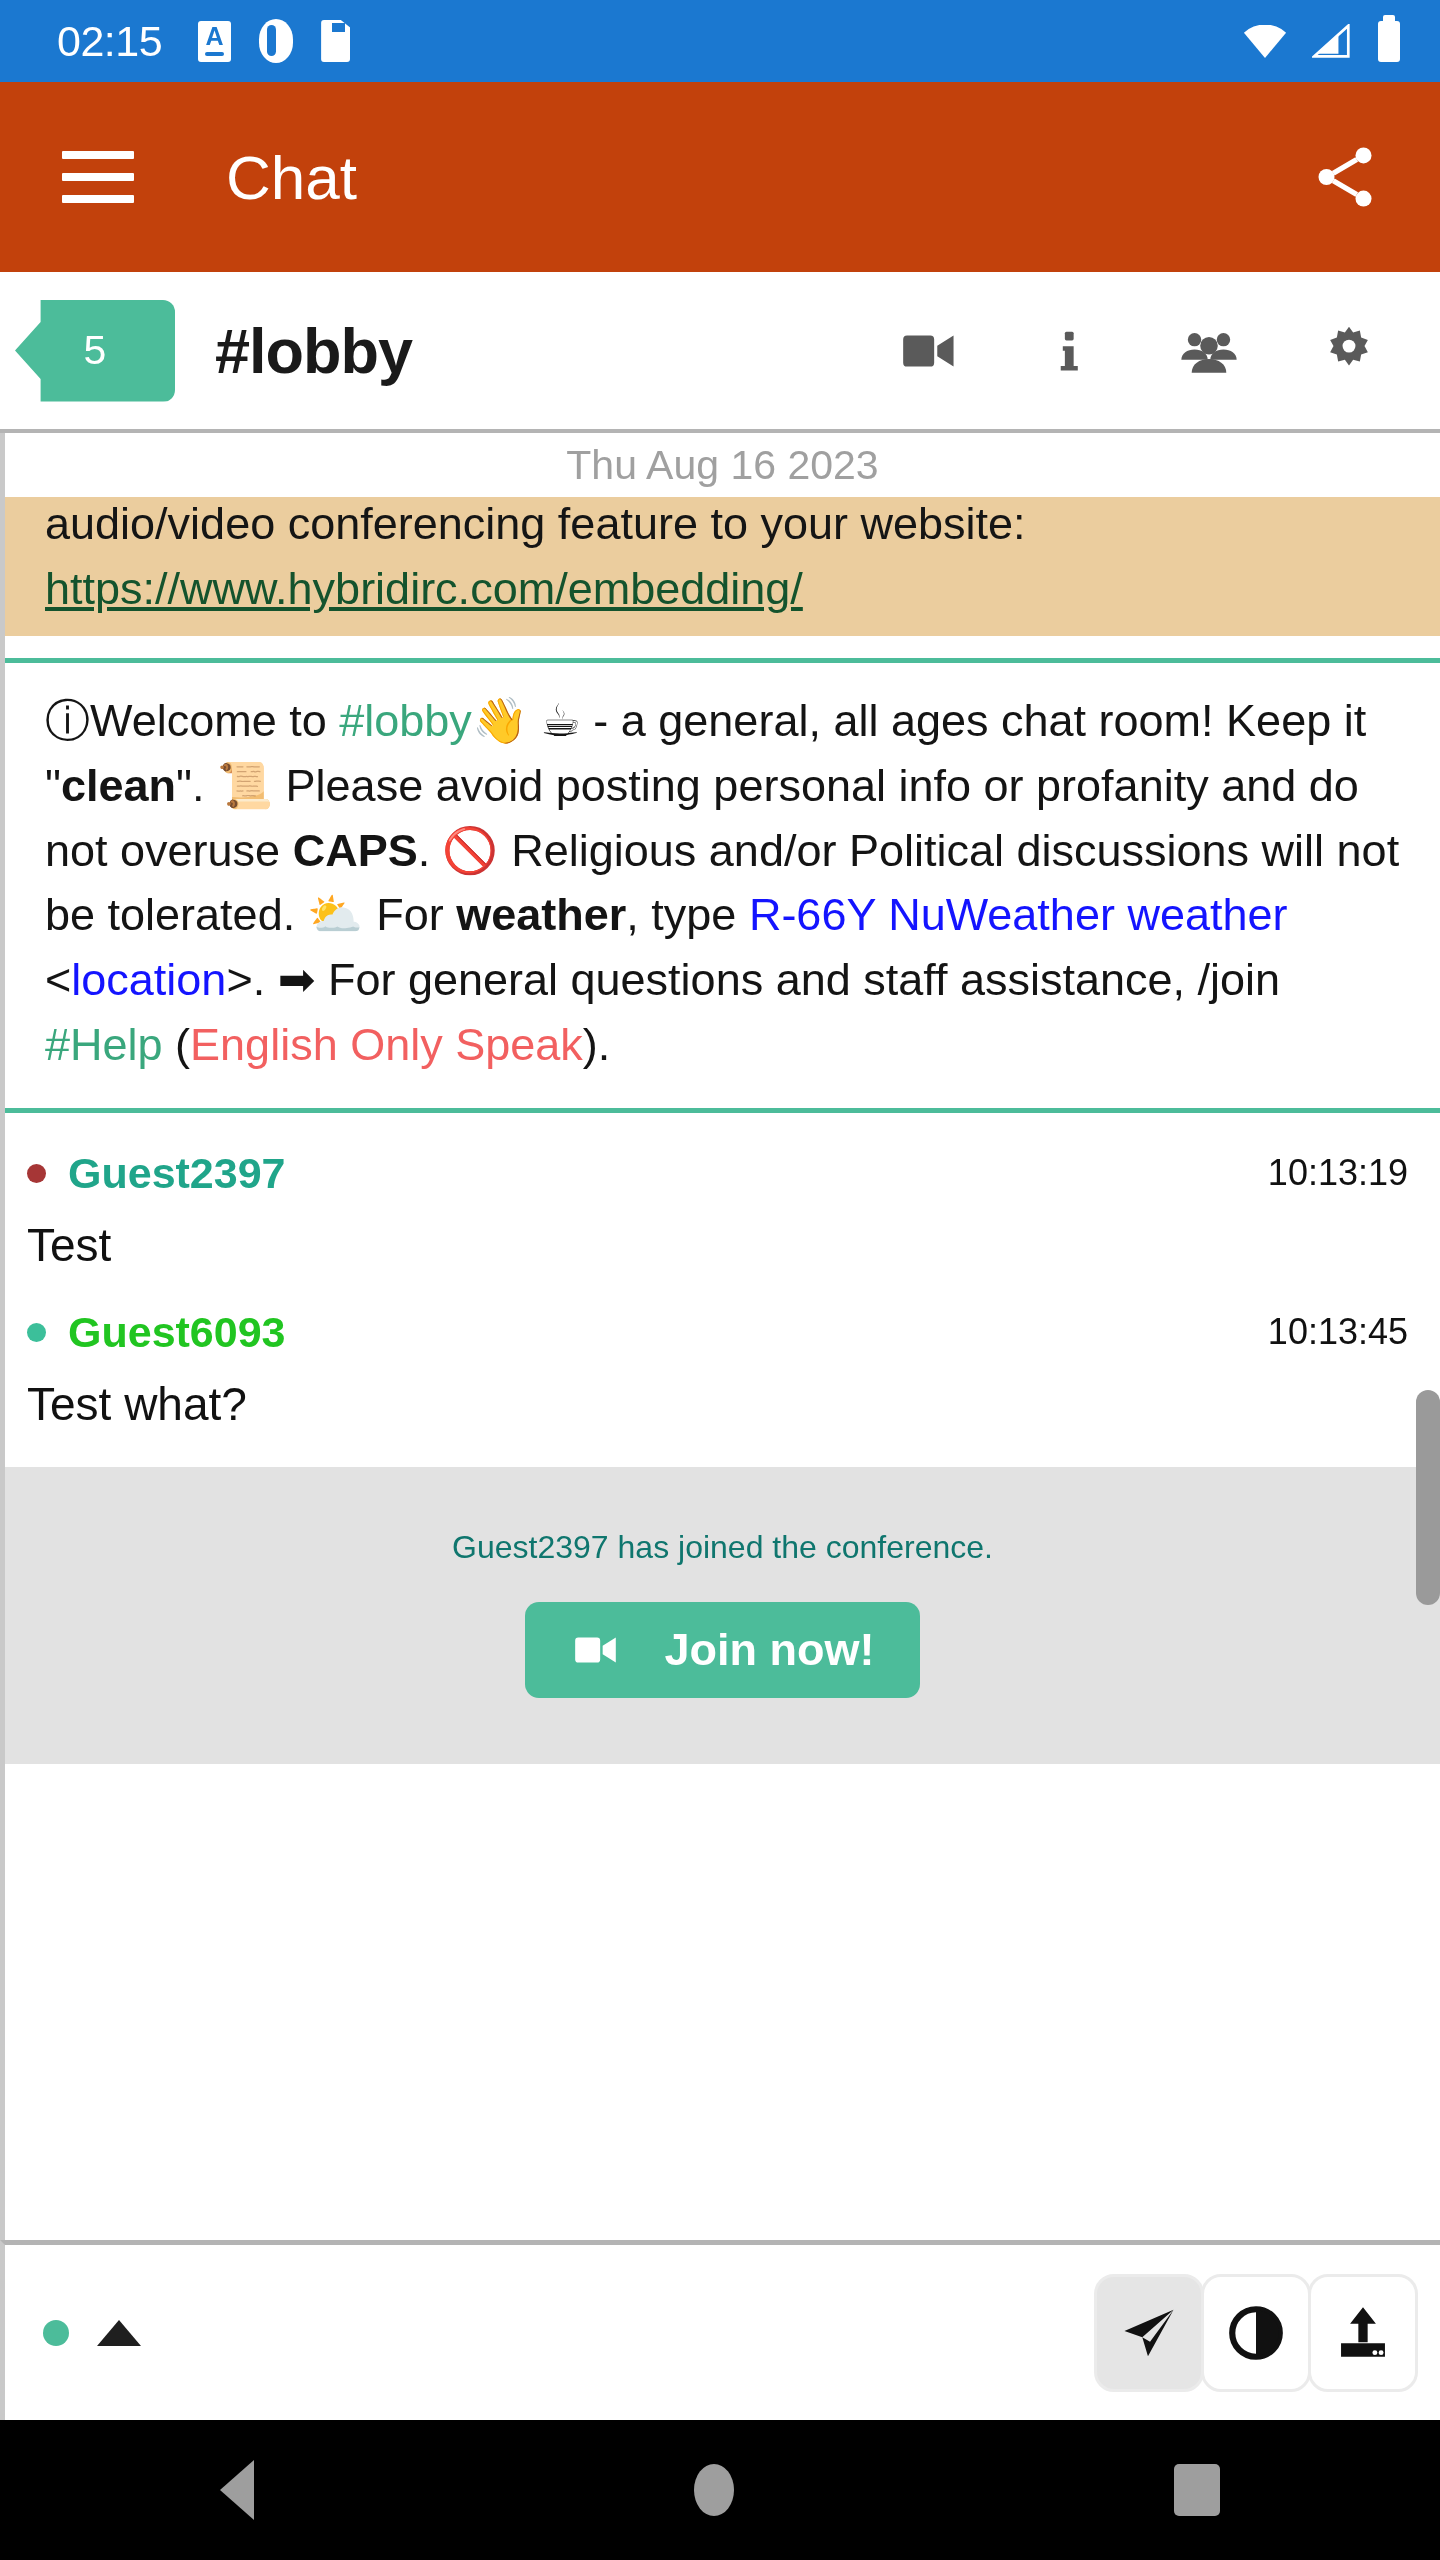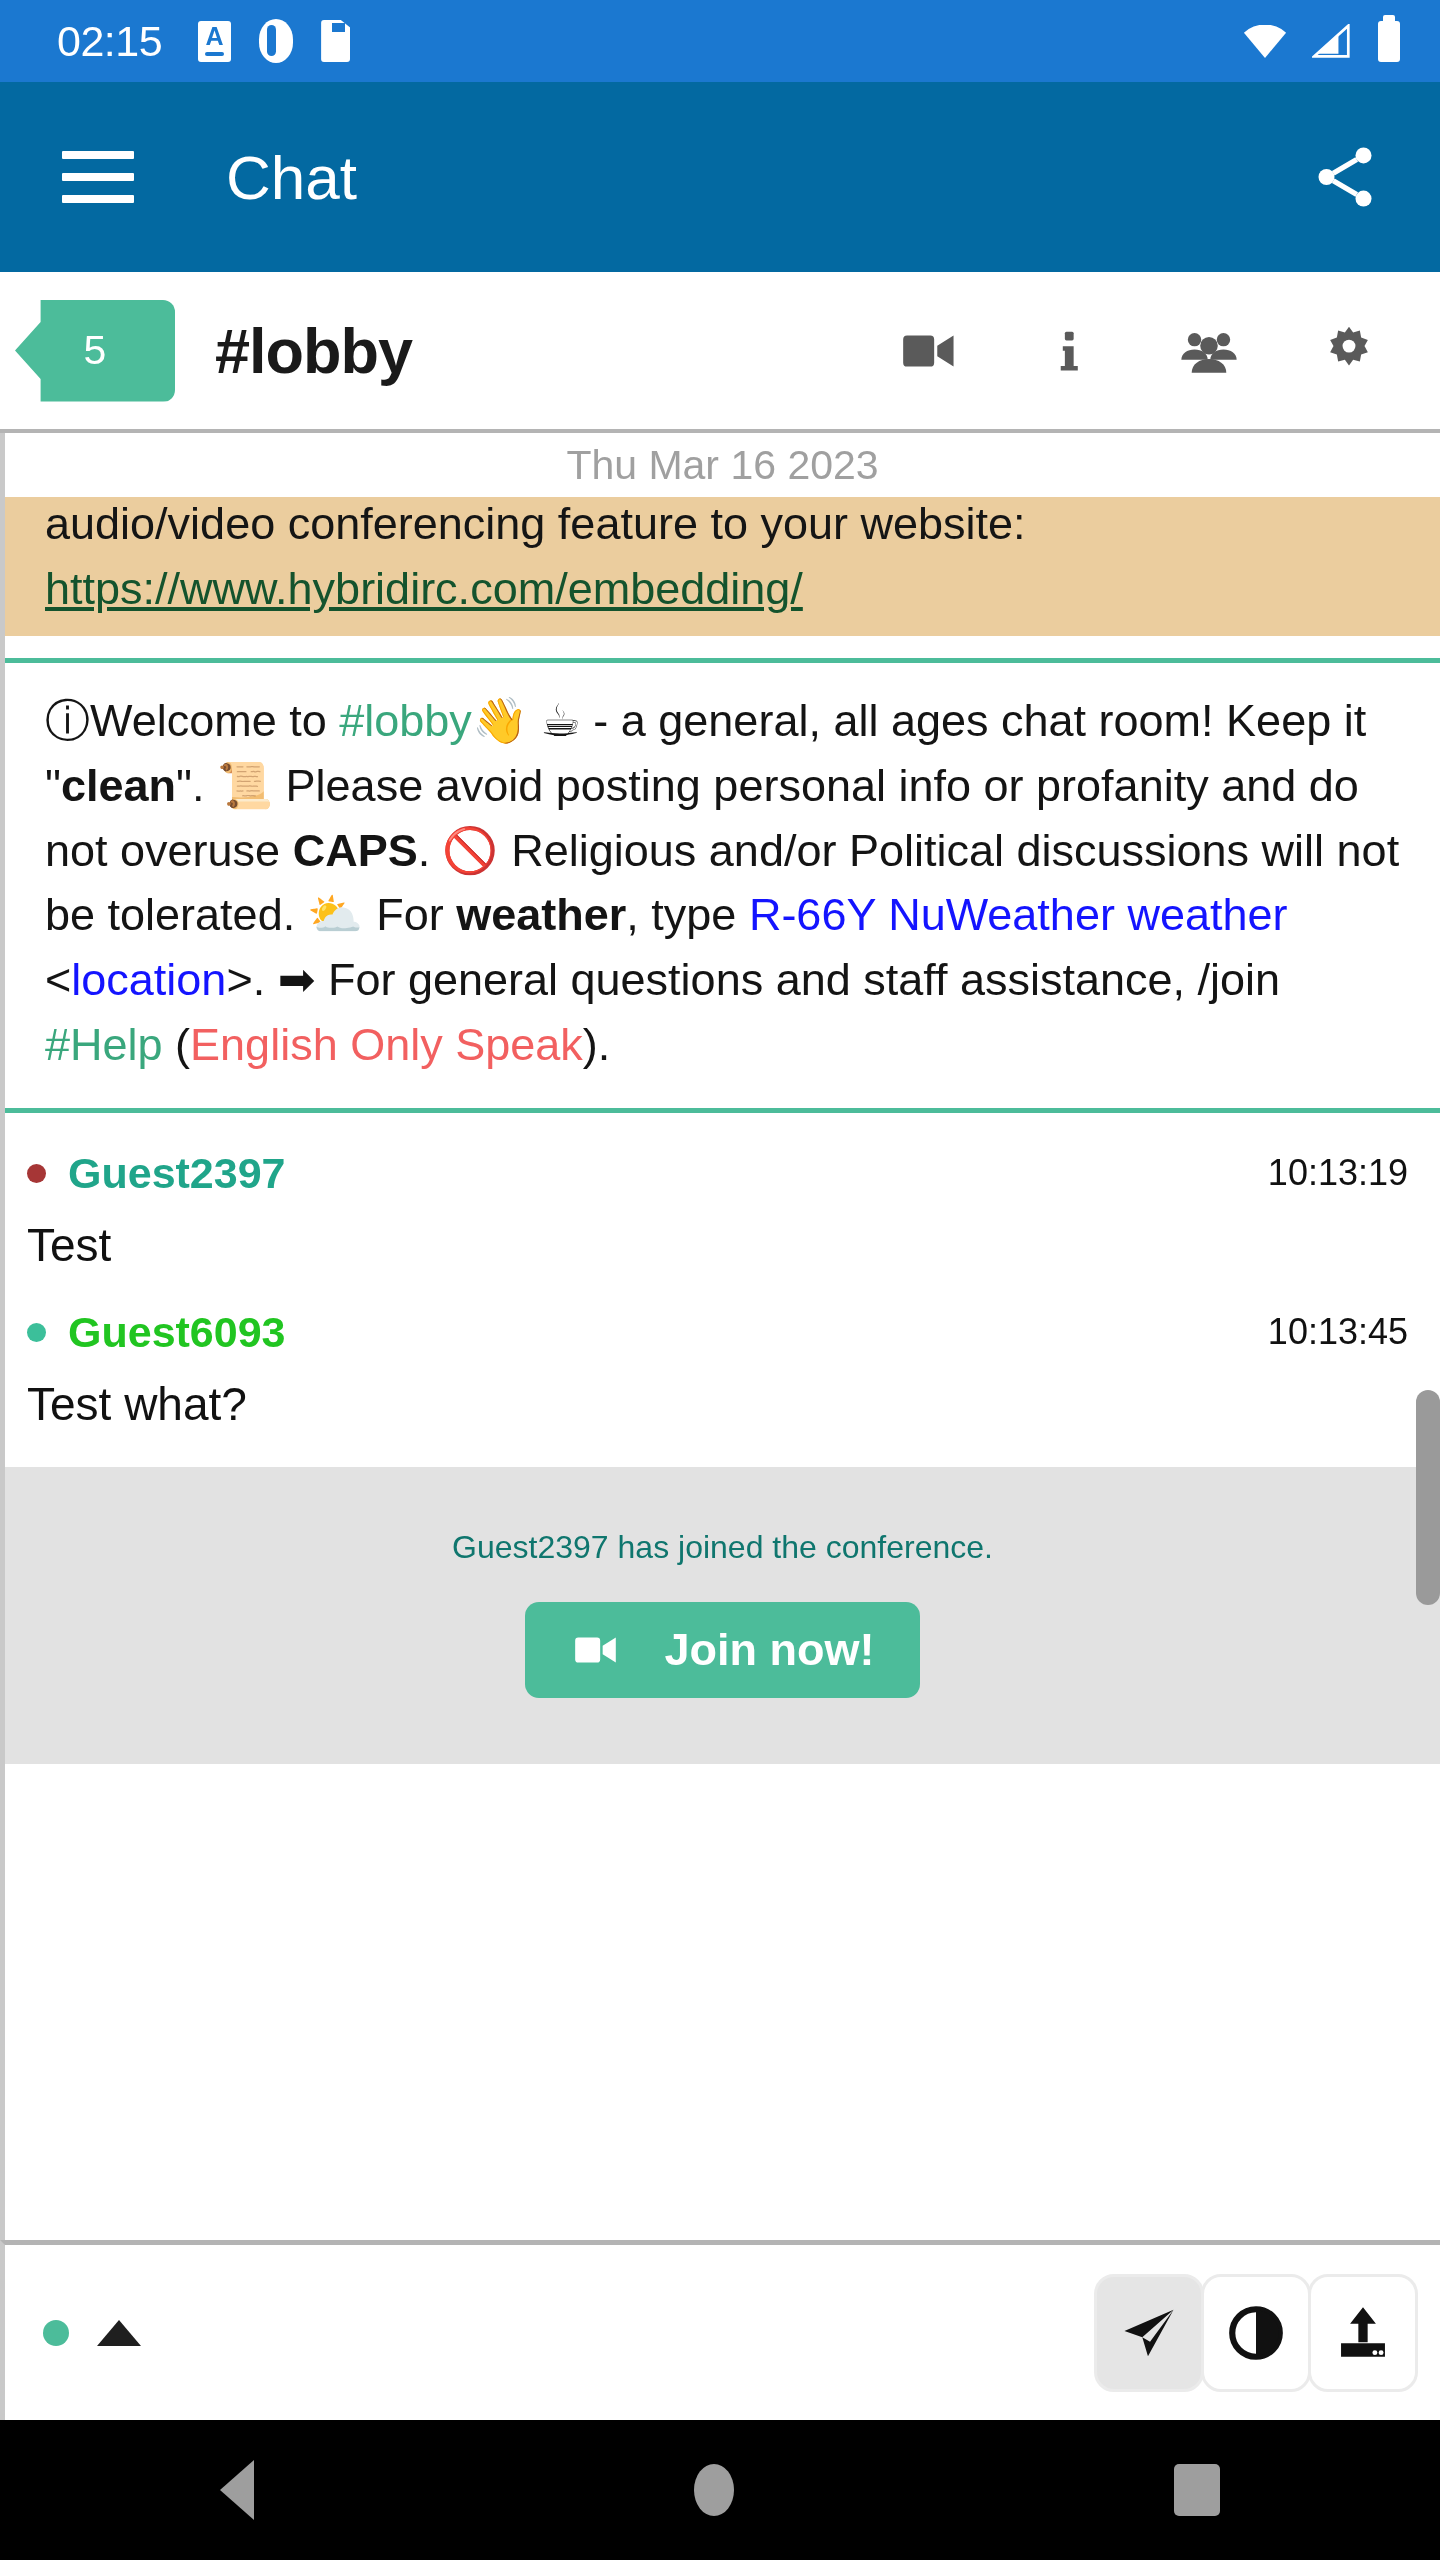--- a/index.html
+++ b/index.html
@@ -56,7 +56,7 @@
   
   .appbar {
     position: absolute; left: 0; top: 82px; width: 1440px; height: 190px;
-    background: #0369a1; display: flex; align-items: center;
+    background: #c2410c; display: flex; align-items: center;
   }
   .hamburger { margin-left: 62px; width: 72px; height: 52px; display: flex; flex-direction: column; justify-content: space-between; cursor: pointer; }
   .hamburger span { display: block; height: 8px; background: #fff; border-radius: 1px; }

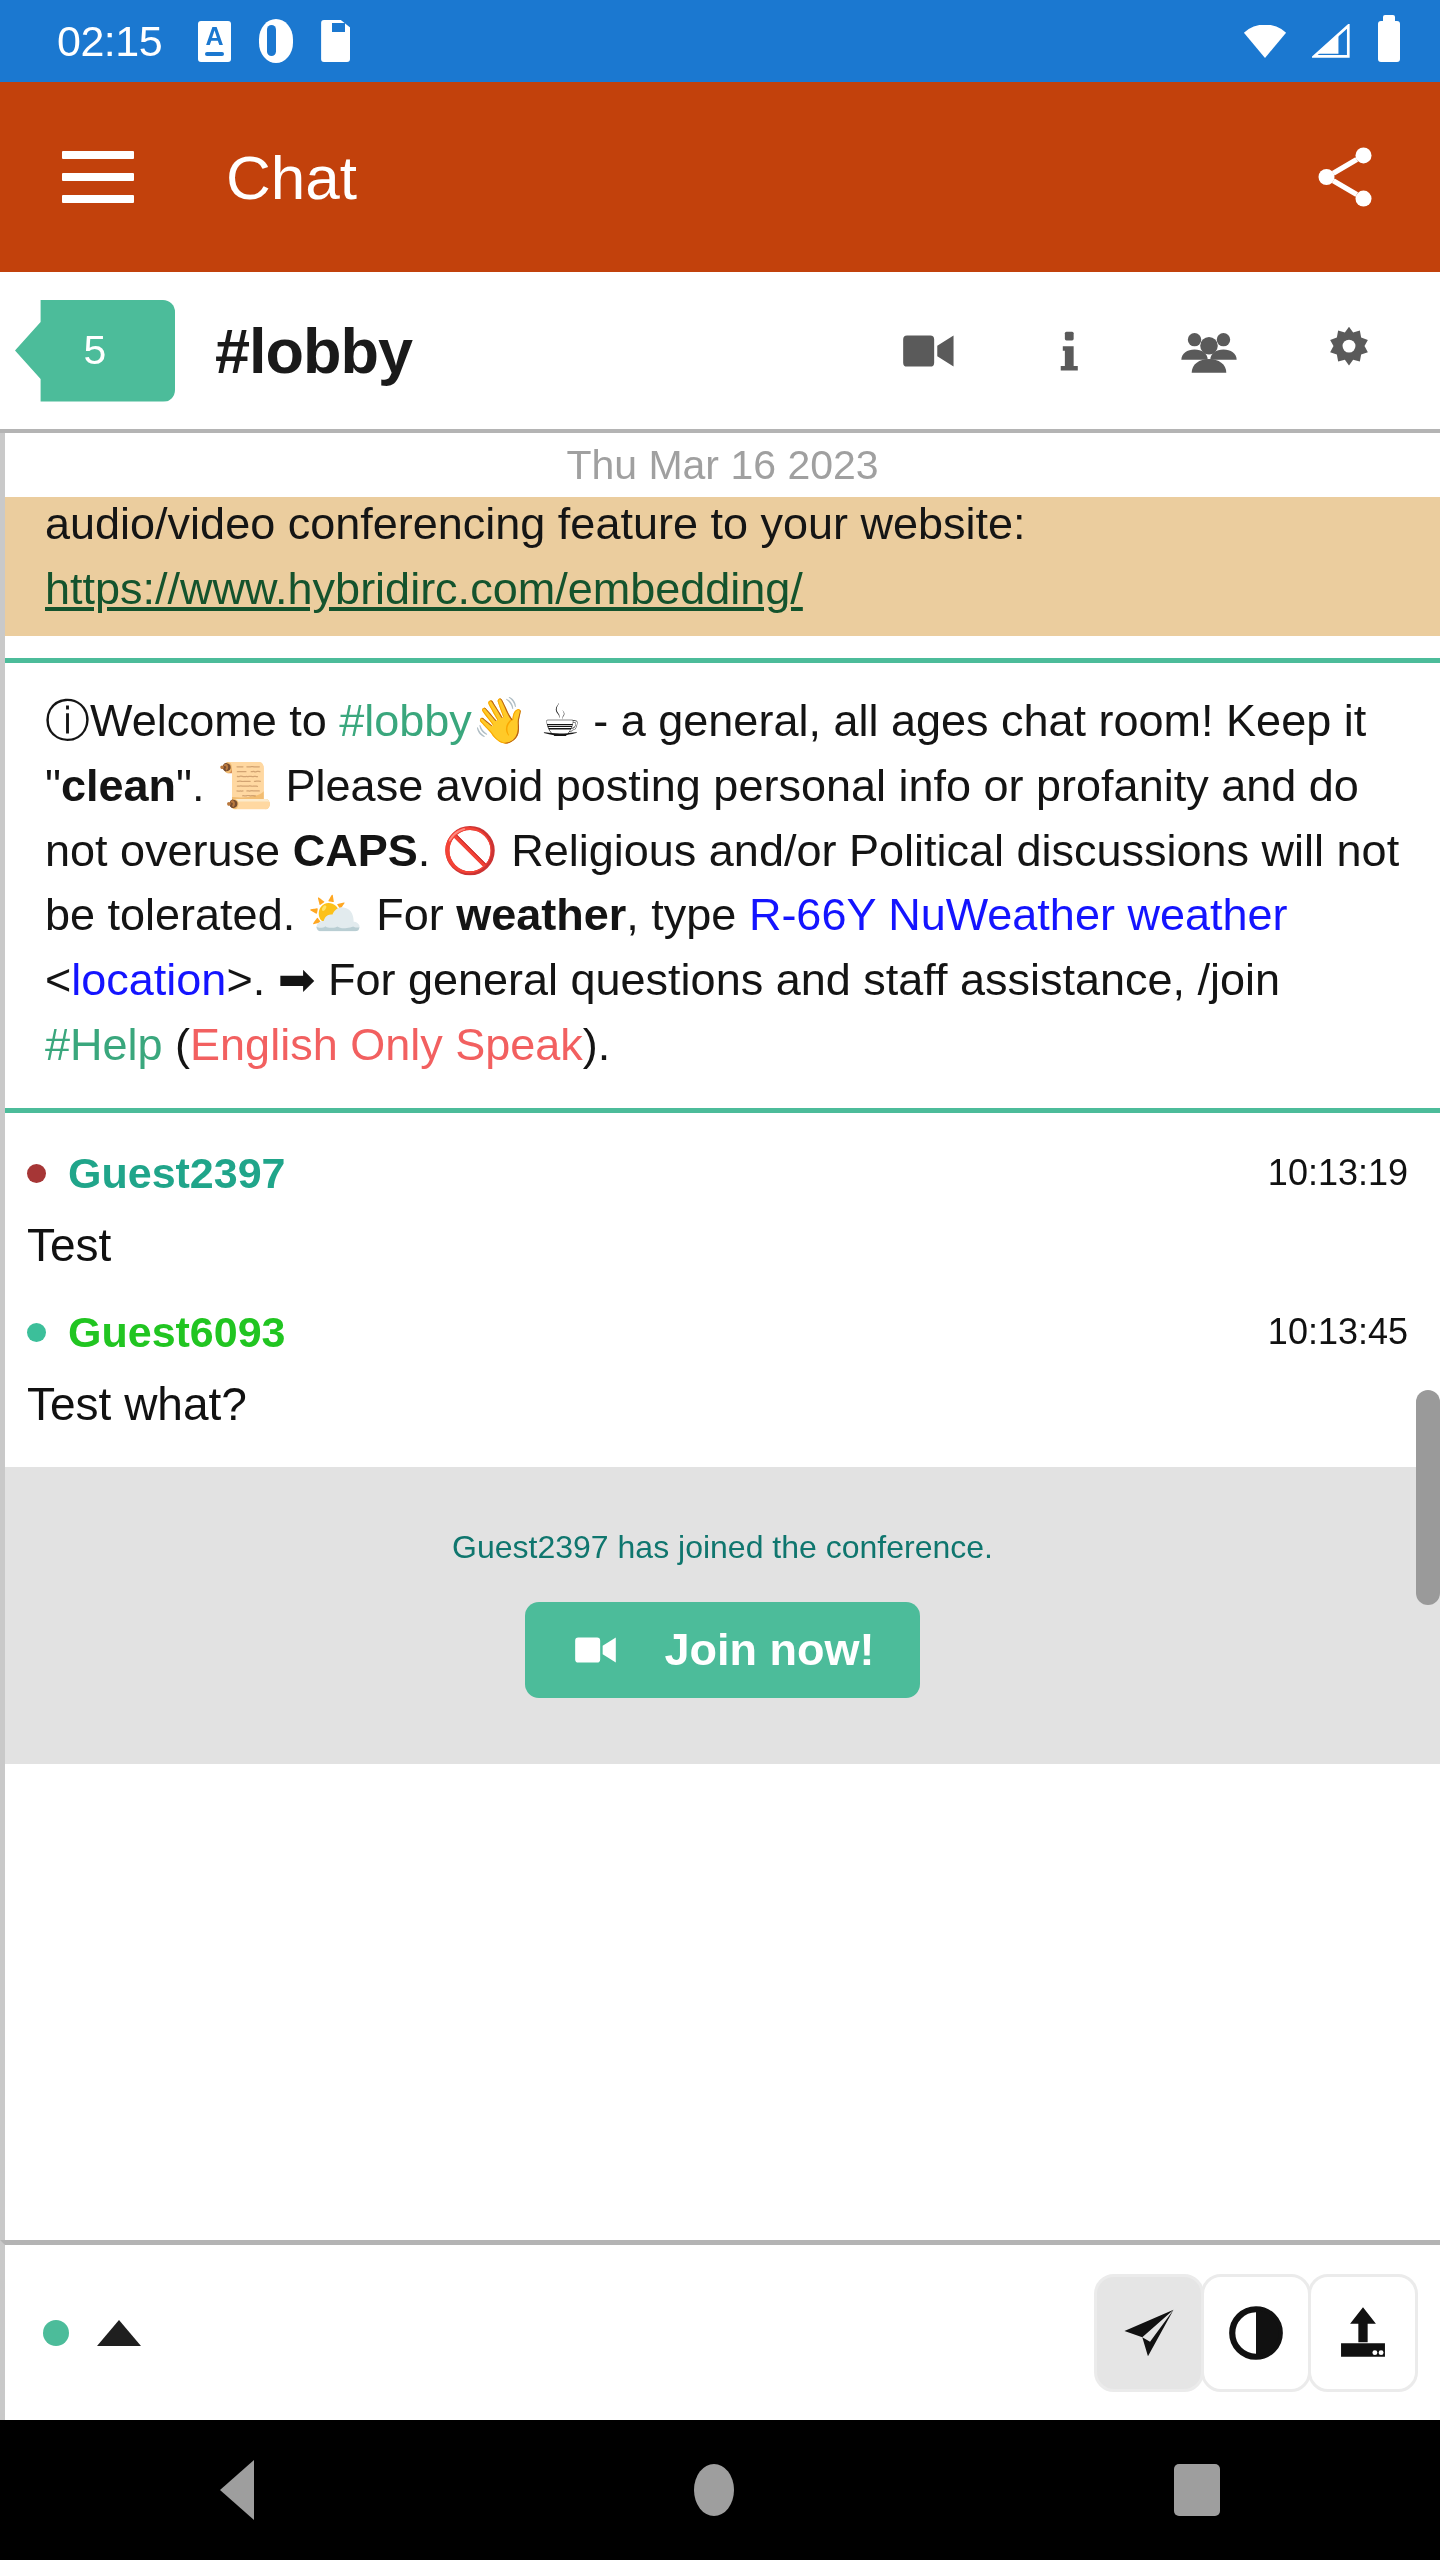--- a/index.html
+++ b/index.html
@@ -234,7 +234,7 @@
 
   <div class="msgs">
 
-    <div class="date-sep">Thu Mar 16 2023</div>
+    <div class="date-sep">Thu Aug 16 2023</div>
 
     <div class="notice" style="margin-top:-14px;">
       <div>[NOTICE] [#lobby] Add free webchat client with</div>

